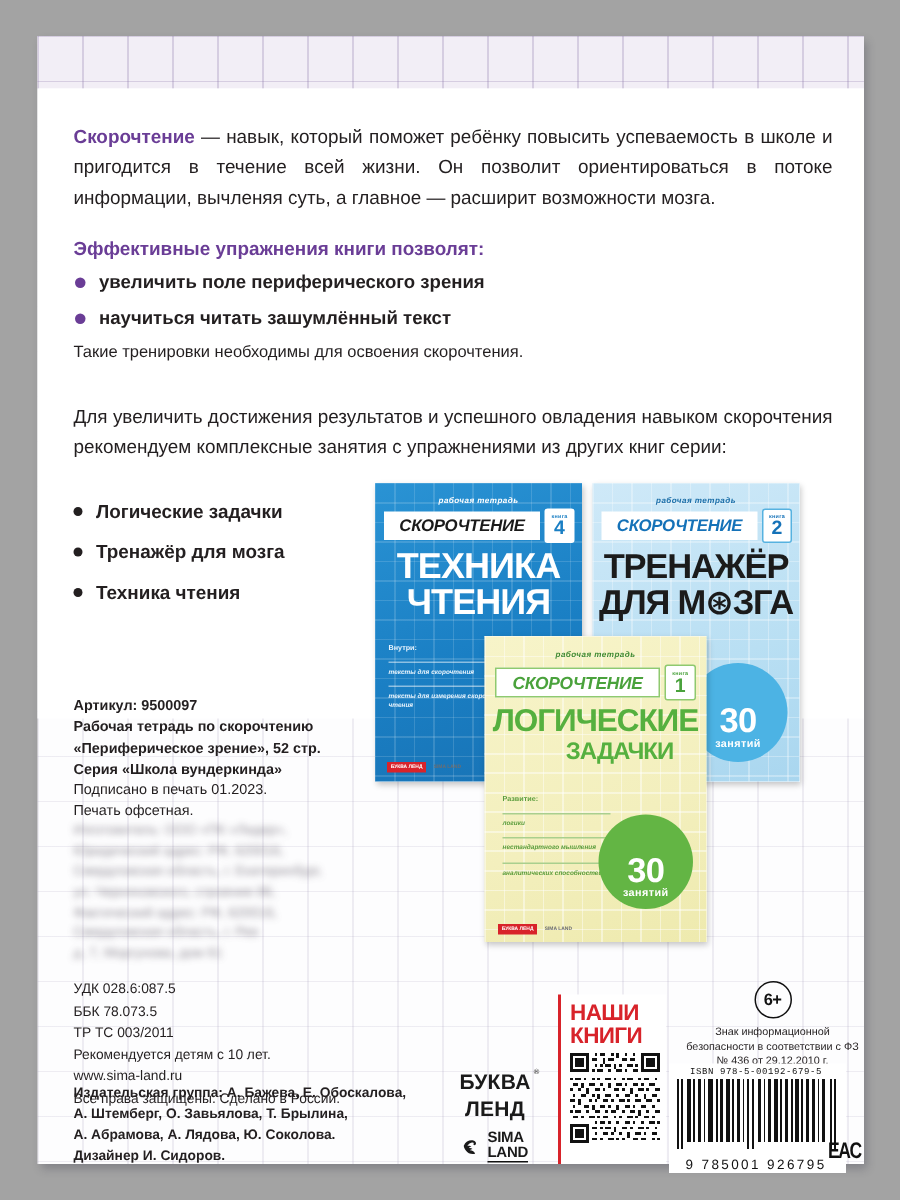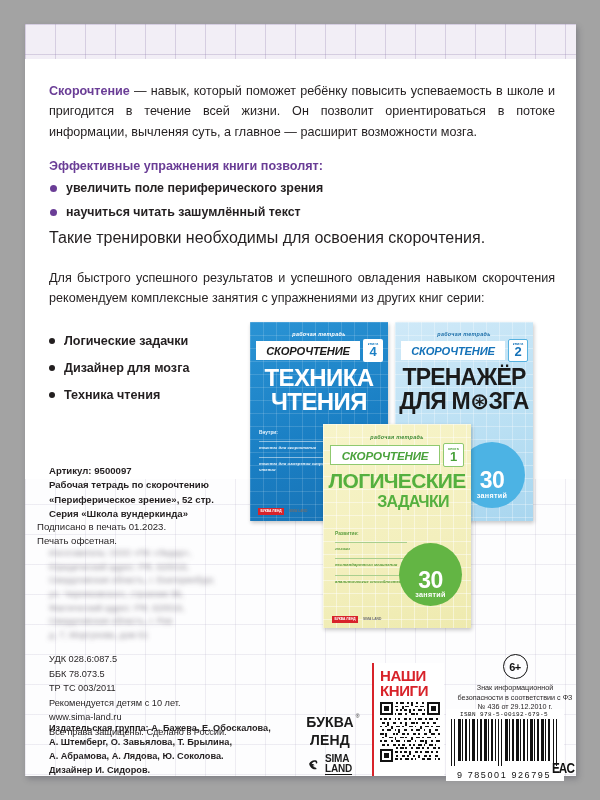--- a/index.html
+++ b/index.html
@@ -114,7 +114,7 @@
   .note {
     position: absolute;
     left: 24px; top: 205px;
-    font-size: 16px;
+    font-size: 11px;
     color: #231f20;
   }
 

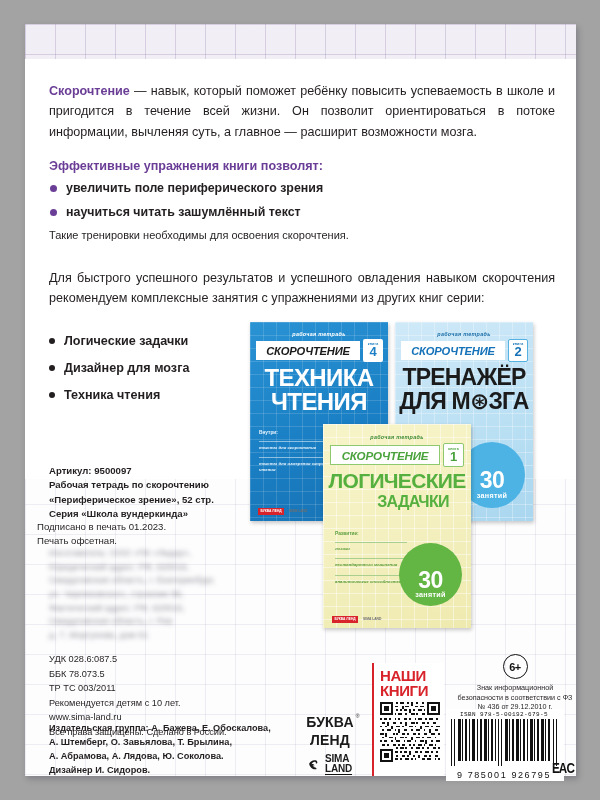--- a/index.html
+++ b/index.html
@@ -468,7 +468,7 @@
       </ul>
       <div class="note">Такие тренировки необходимы для освоения скорочтения.</div>
 
-      <p class="para2">Для быстрого успешного результатов и успешного овладения навыком скорочтения рекомендуем комплексные занятия с упражнениями из других книг серии:</p>
+      <p class="para2">Для увеличить достижения результатов и успешного овладения навыком скорочтения рекомендуем комплексные занятия с упражнениями из других книг серии:</p>
       <ul class="bullets-b">
         <li>Логические задачки</li>
         <li>Дизайнер для мозга</li>

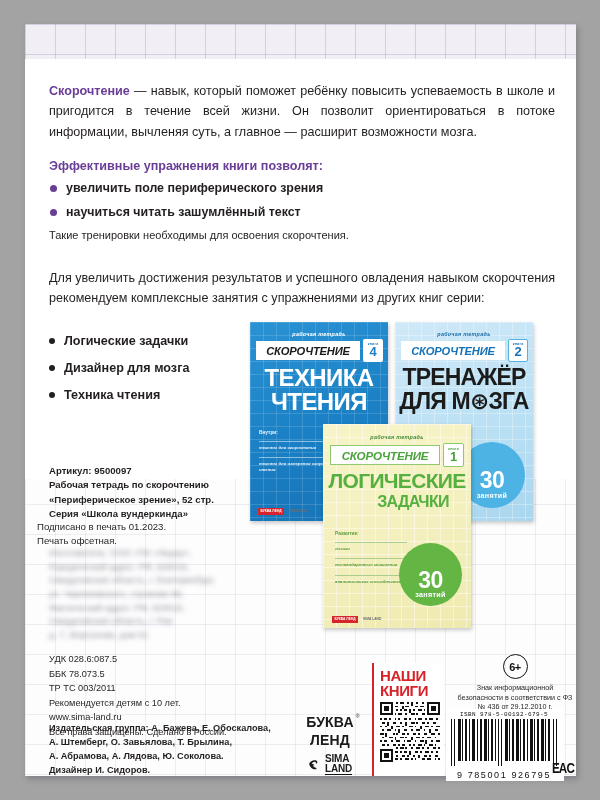--- a/index.html
+++ b/index.html
@@ -471,7 +471,7 @@
       <p class="para2">Для увеличить достижения результатов и успешного овладения навыком скорочтения рекомендуем комплексные занятия с упражнениями из других книг серии:</p>
       <ul class="bullets-b">
         <li>Логические задачки</li>
-        <li>Дизайнер для мозга</li>
+        <li>Тренажёр для мозга</li>
         <li>Техника чтения</li>
       </ul>
 

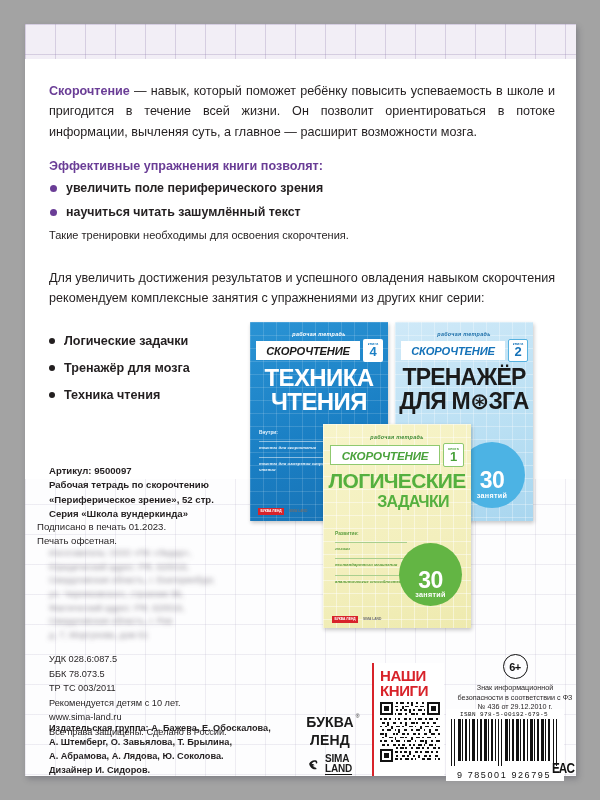--- a/index.html
+++ b/index.html
@@ -163,7 +163,7 @@
   }
   .print-info {
     position: absolute;
-    left: 12px; top: 496px;
+    left: 24px; top: 496px;
     width: 215px;
     font-size: 9.6px;
     line-height: 1.5;

